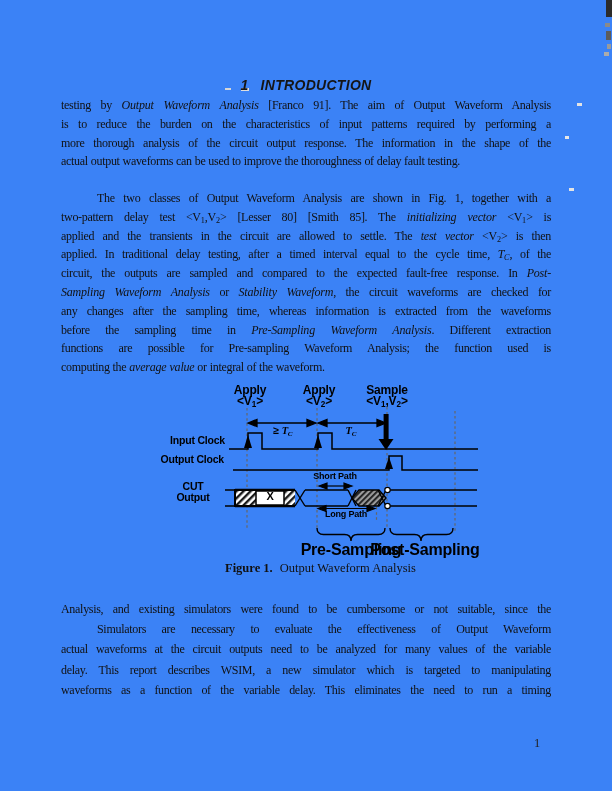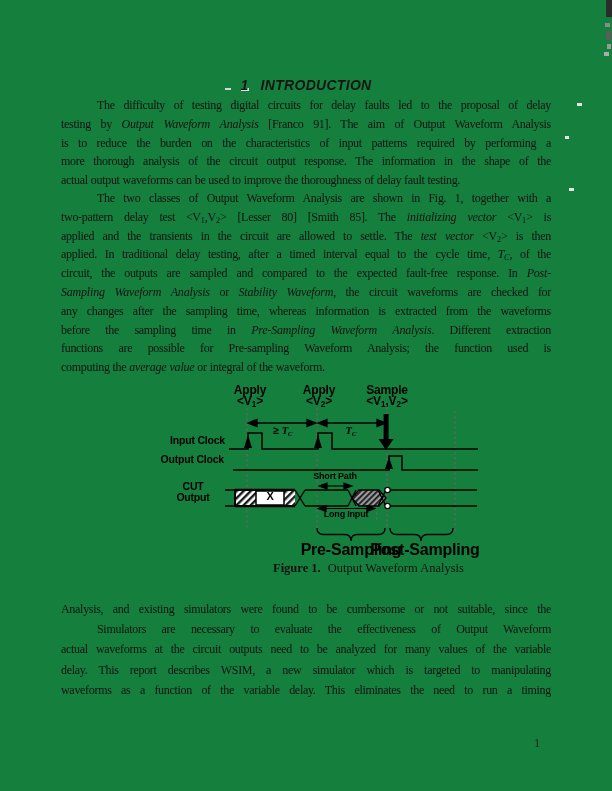--- a/index.html
+++ b/index.html
@@ -4,7 +4,7 @@
 <style>
   html,body { margin:0; padding:0; background:#888; }
   .page {
-    position:relative; width:612px; height:791px; background:#15803d;
+    position:relative; width:612px; height:791px; background:#3b82f6;
     font-family:"Liberation Serif", serif; color:#111; overflow:hidden;
     margin:0 auto;
   }

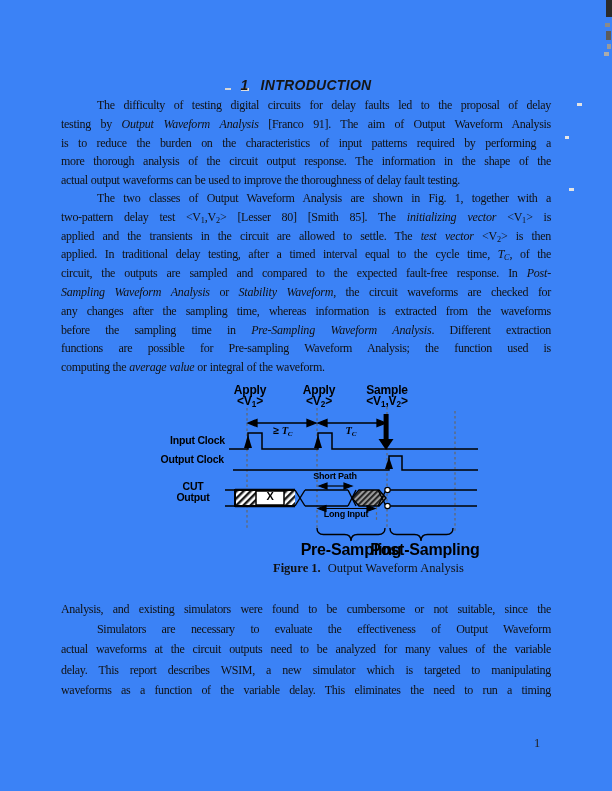--- a/index.html
+++ b/index.html
@@ -78,7 +78,6 @@
   </div>
 
   <div class="para p1">
-      <div class="line indent">The difficulty of testing digital circuits for delay faults led to the proposal of delay</div>
       <div class="line">testing by <i>Output Waveform Analysis</i> [Franco 91].  The aim of Output Waveform Analysis</div>
       <div class="line">is to reduce the burden on the characteristics of input patterns required by performing a</div>
       <div class="line">more thorough analysis of the circuit output response.  The information in the shape of the</div>

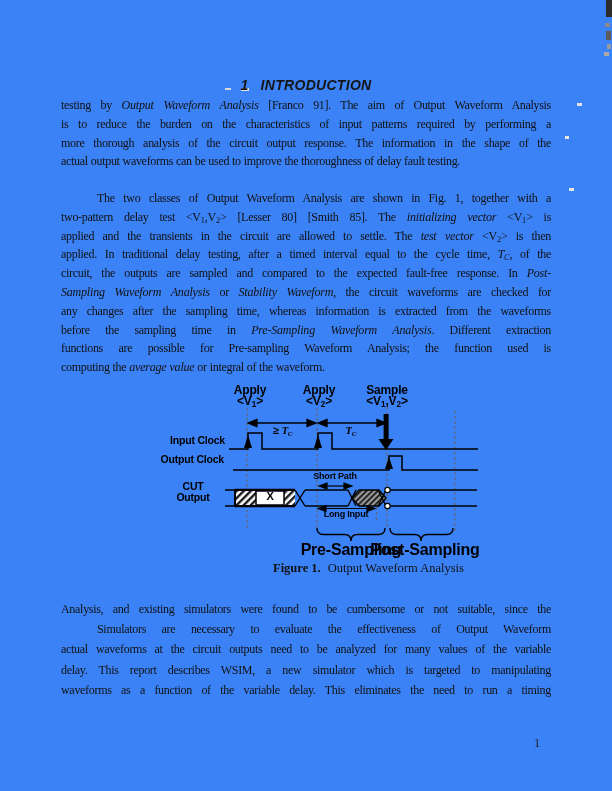--- a/index.html
+++ b/index.html
@@ -219,7 +219,7 @@
     <div class="figlabel xmark" style="left:105px; top:106px; width:40px;">X</div>
 
     <div class="figlabel small" style="left:150px; top:89px; width:80px;">Short Path</div>
-    <div class="figlabel small" style="left:161px; top:127px; width:80px;">Long Input</div>
+    <div class="figlabel small" style="left:161px; top:127px; width:80px;">Long Path</div>
 
     <div class="figlabel region" style="left:146px; top:161px; width:120px;">Pre-Sampling</div>
     <div class="figlabel region" style="left:220px; top:161px; width:120px;">Post-Sampling</div>

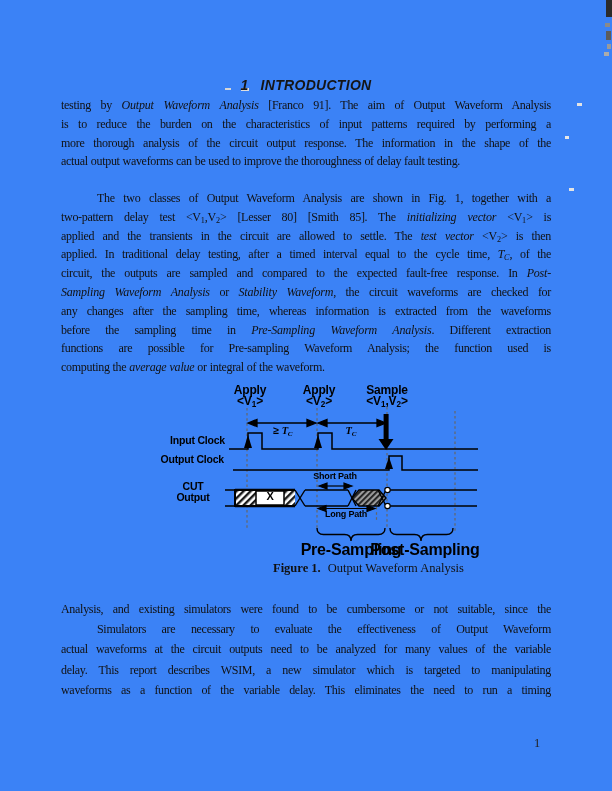--- a/index.html
+++ b/index.html
@@ -40,7 +40,7 @@
   .figlabel i { font-family:"Liberation Serif", serif; font-weight:bold; }
   .xmark { font-size:11px; line-height:14px; }
   
-  .caption { position:absolute; left:225px; top:561px; font-size:12.5px; white-space:nowrap; color:#111;margin-left:48px; }
+  .caption { position:absolute; left:225px; top:561px; font-size:12.5px; white-space:nowrap; color:#111; }
   .caption .b { font-weight:bold; margin-right:7px; }
   
   .pagenum { position:absolute; left:534px; top:736px; font-size:12.5px; color:#222; }

